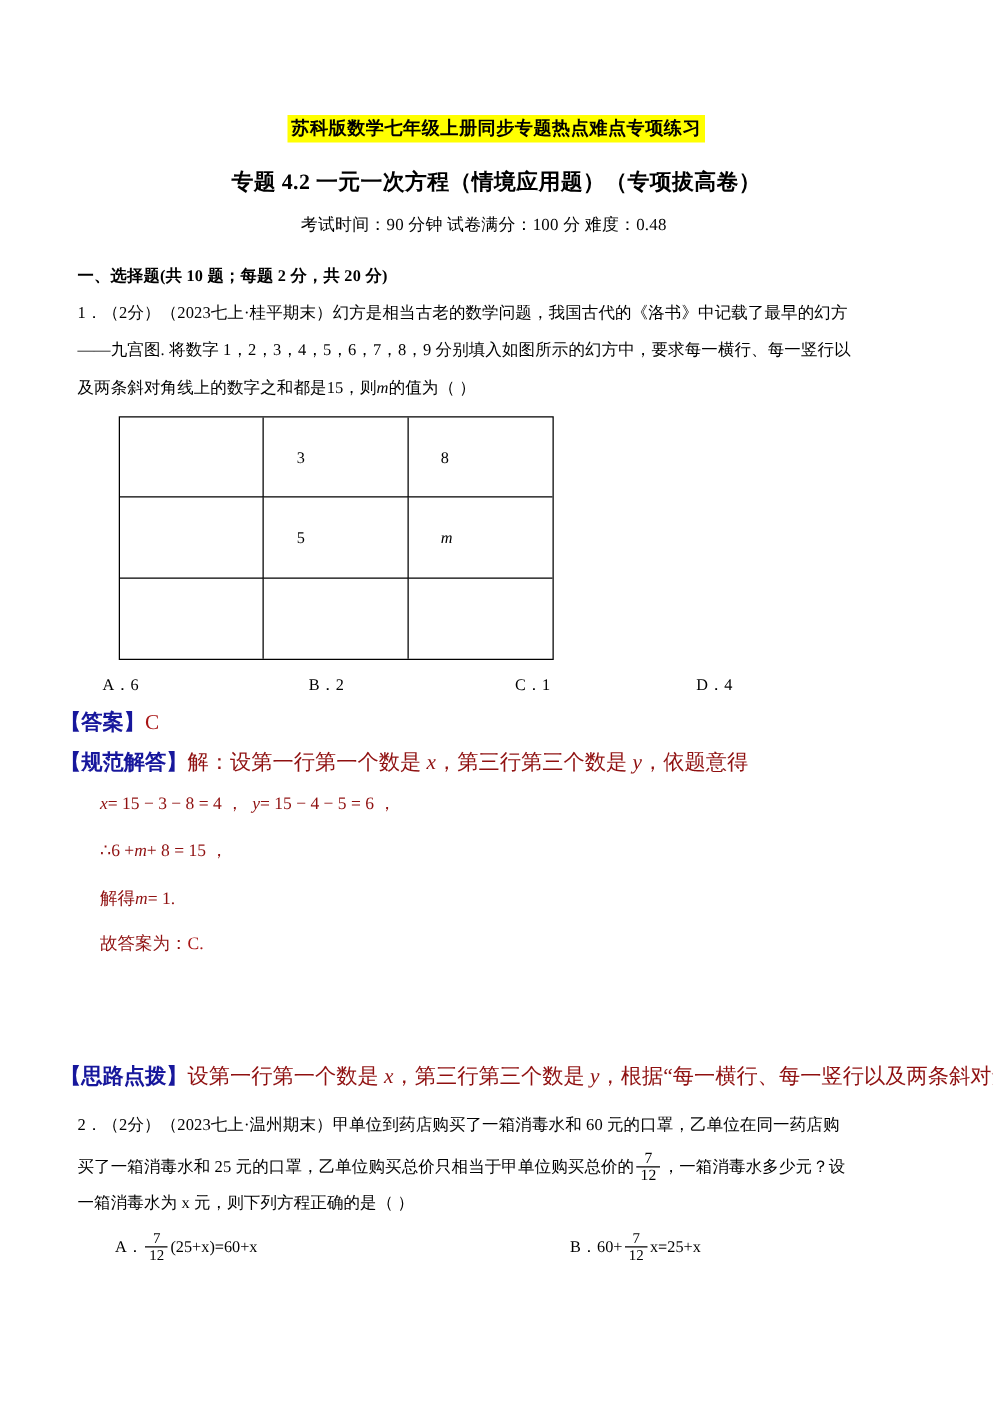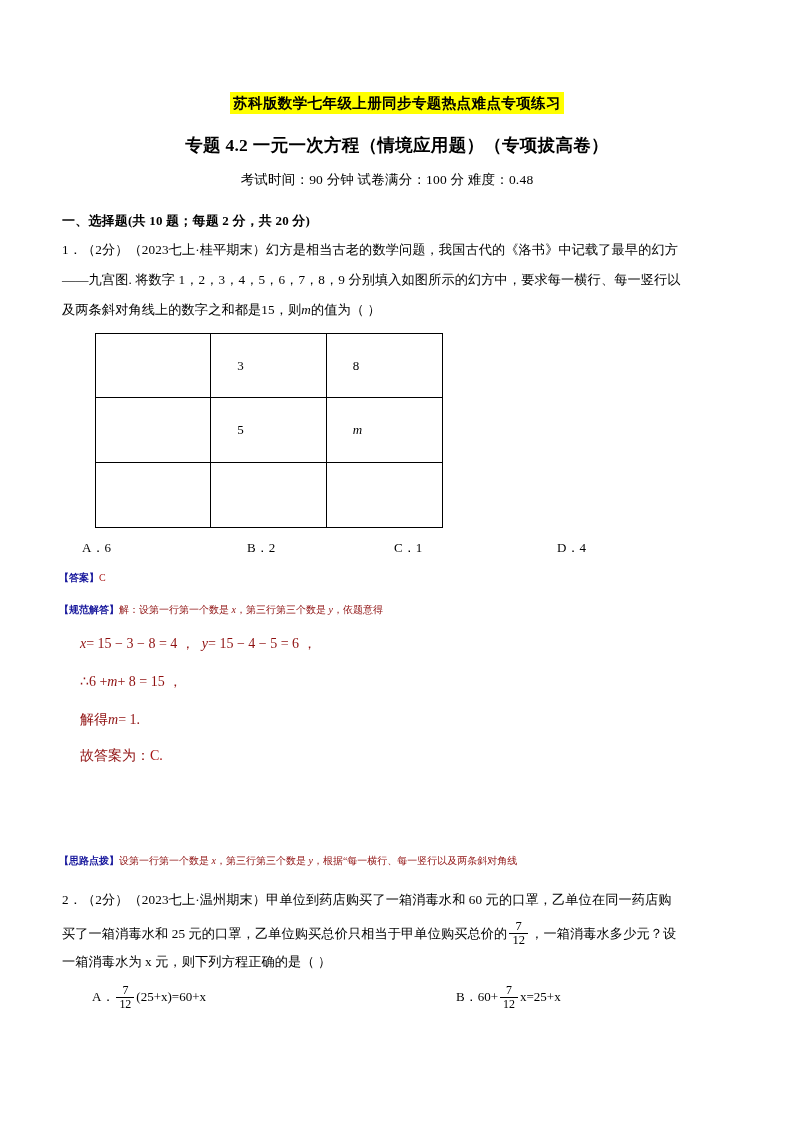--- a/index.html
+++ b/index.html
@@ -231,7 +231,7 @@
   <div class="opt-row" style="top:538px;">
     <span class="opt" style="left:20px;">A．6</span>
     <span class="opt" style="left:185px;">B．2</span>
-    <span class="opt" style="left:332px;">C．1</span>
+    <span class="opt" style="left:350px;">C．1</span>
     <span class="opt" style="left:495px;">D．4</span>
   </div>
 

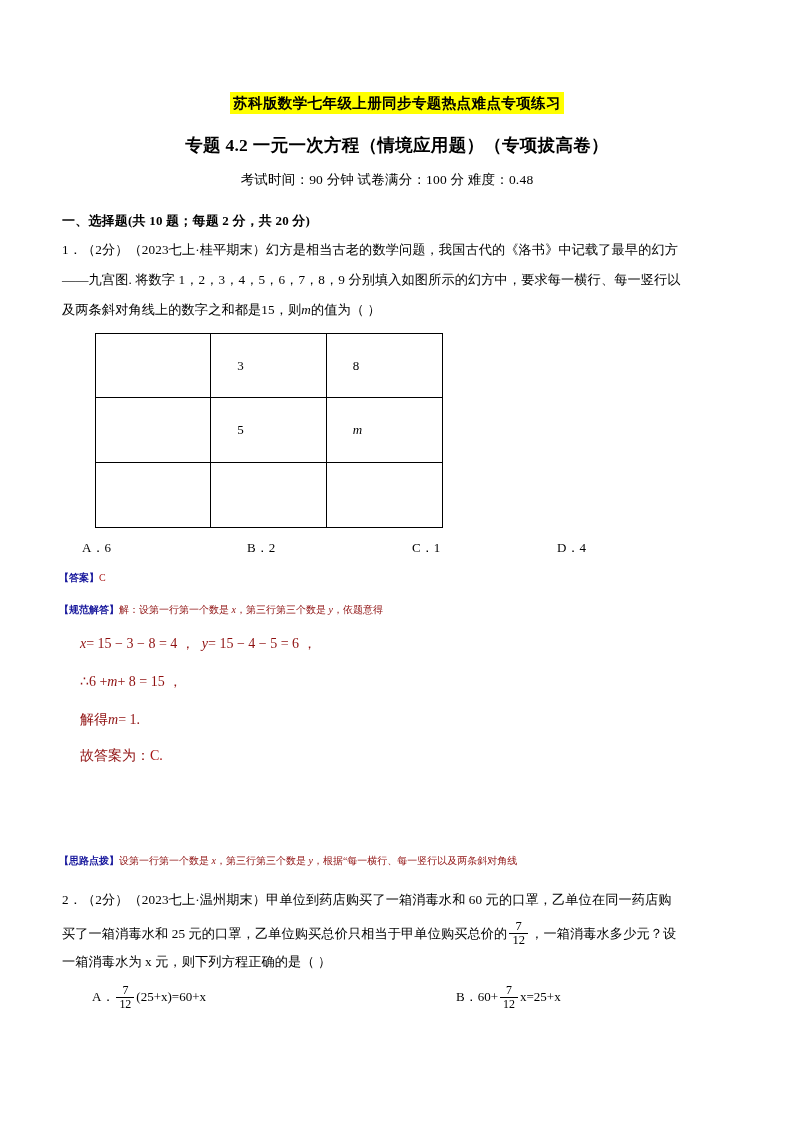--- a/index.html
+++ b/index.html
@@ -85,9 +85,9 @@
 
   .ansline {
     position: absolute;
-    left: 59px;
+    left: 48px;
     width: 690px;
-    font-size: 10px;
+    font-size: 17px;
     line-height: 20px;
     white-space: nowrap;
   }

